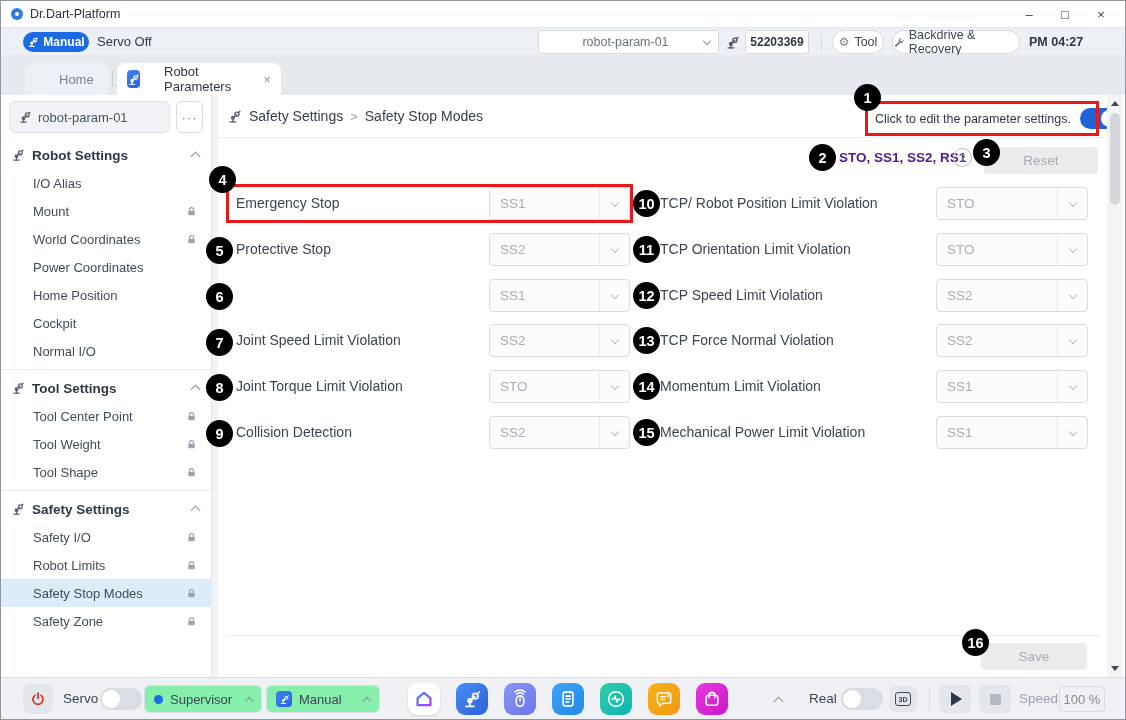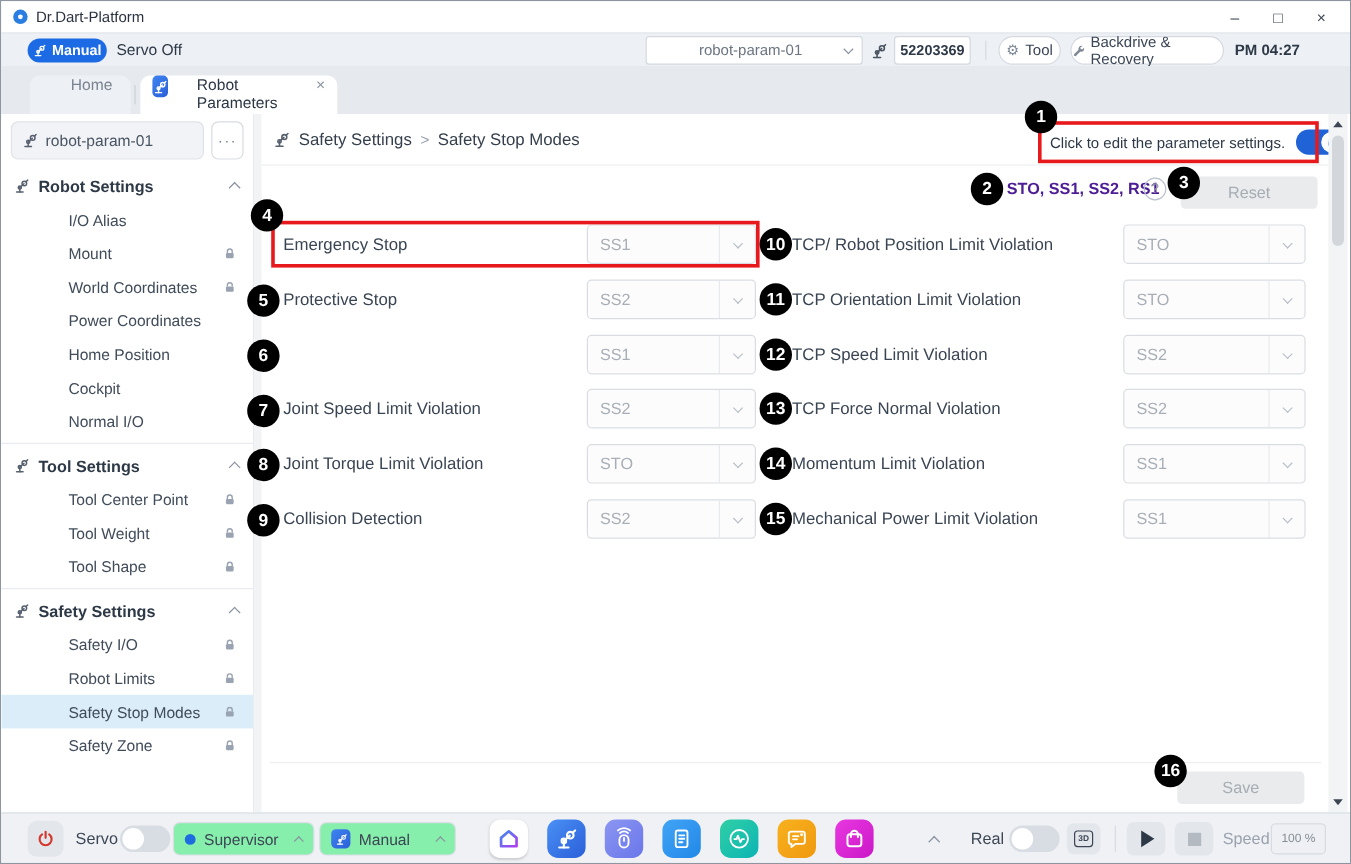--- a/index.html
+++ b/index.html
@@ -32,7 +32,7 @@
 
   
   .tabbar{position:absolute;left:0;top:54px;right:0;height:40px;background:#e6eaef}
-  .tab{position:absolute;top:8px;height:32px;border-radius:8px 8px 0 0;display:flex;align-items:flex-start;padding:0 10px;gap:24px;font-size:13px}
+  .tab{position:absolute;top:8px;height:32px;border-radius:8px 8px 0 0;display:flex;align-items:center;padding:0 10px;gap:24px;font-size:13px}
   .tab-home{left:24px;width:84px;background:#edf0f4;color:#7a8490}
   .tab-active{left:116px;width:164px;background:#fff;color:#2c3745}
   .tab-close{color:#8a93a0;font-size:13px;margin-left:2px}

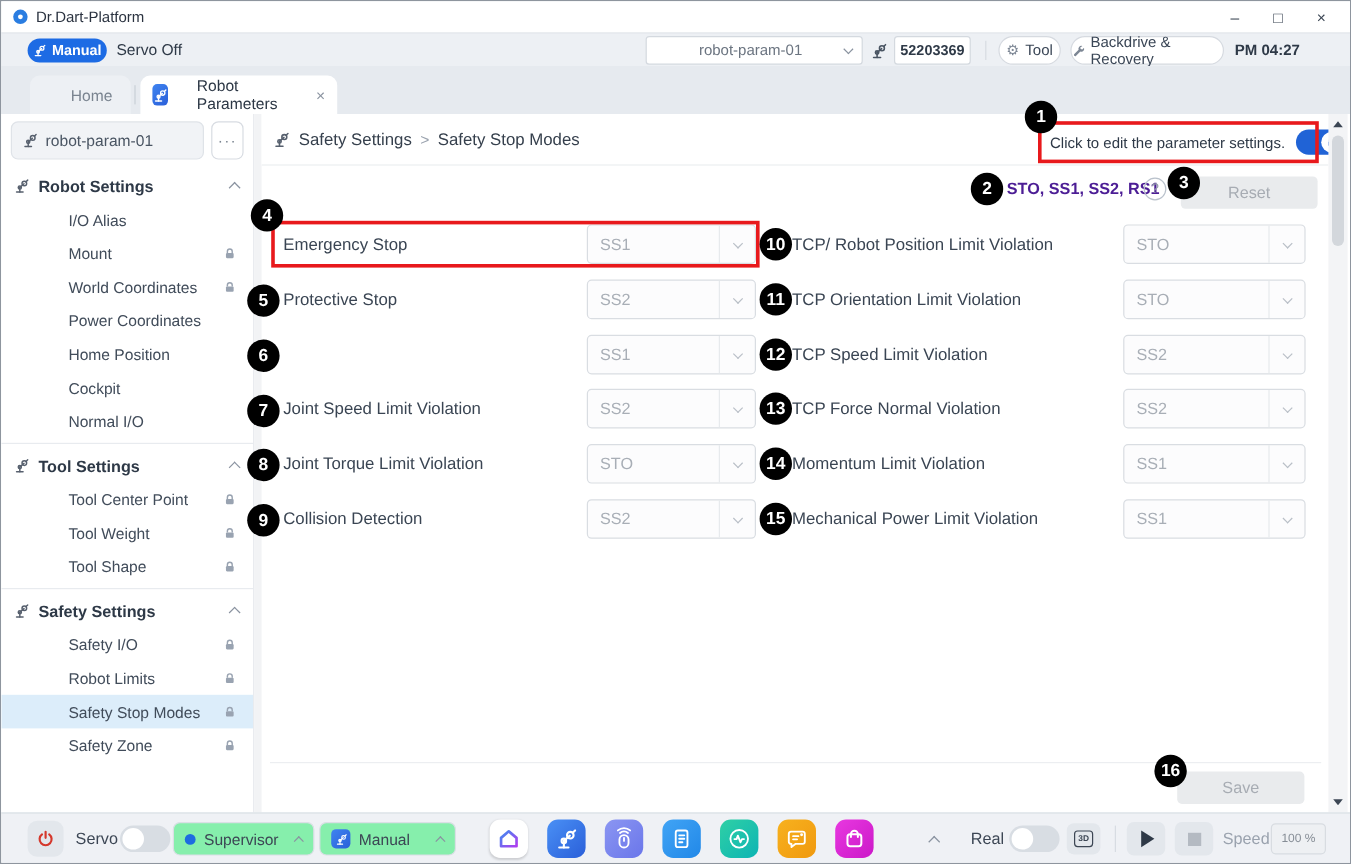--- a/index.html
+++ b/index.html
@@ -51,7 +51,7 @@
   .sb-more{width:27px;height:32px;background:#fff;border:1px solid #d8dce2;border-radius:6px;display:flex;align-items:center;justify-content:center;color:#7a8490;font-size:13px;letter-spacing:1px}
   .sb-sec{height:28px;display:flex;align-items:center;padding:0 12px 0 10px;gap:7px}
   .sb-sec-label{flex:1;font-weight:bold;font-size:13.5px;color:#2e3947}
-  .sb-item{height:28px;display:flex;align-items:center;padding:0 14px 0 56px}
+  .sb-item{height:28px;display:flex;align-items:center;padding:0 14px 0 32px}
   .sb-item .sb-label{flex:1;font-size:13px;color:#414c5a}
   .sb-item.selected{background:#dcedfa}
   .sb-div{border-top:1px solid #e8ebef;margin:4px 0}

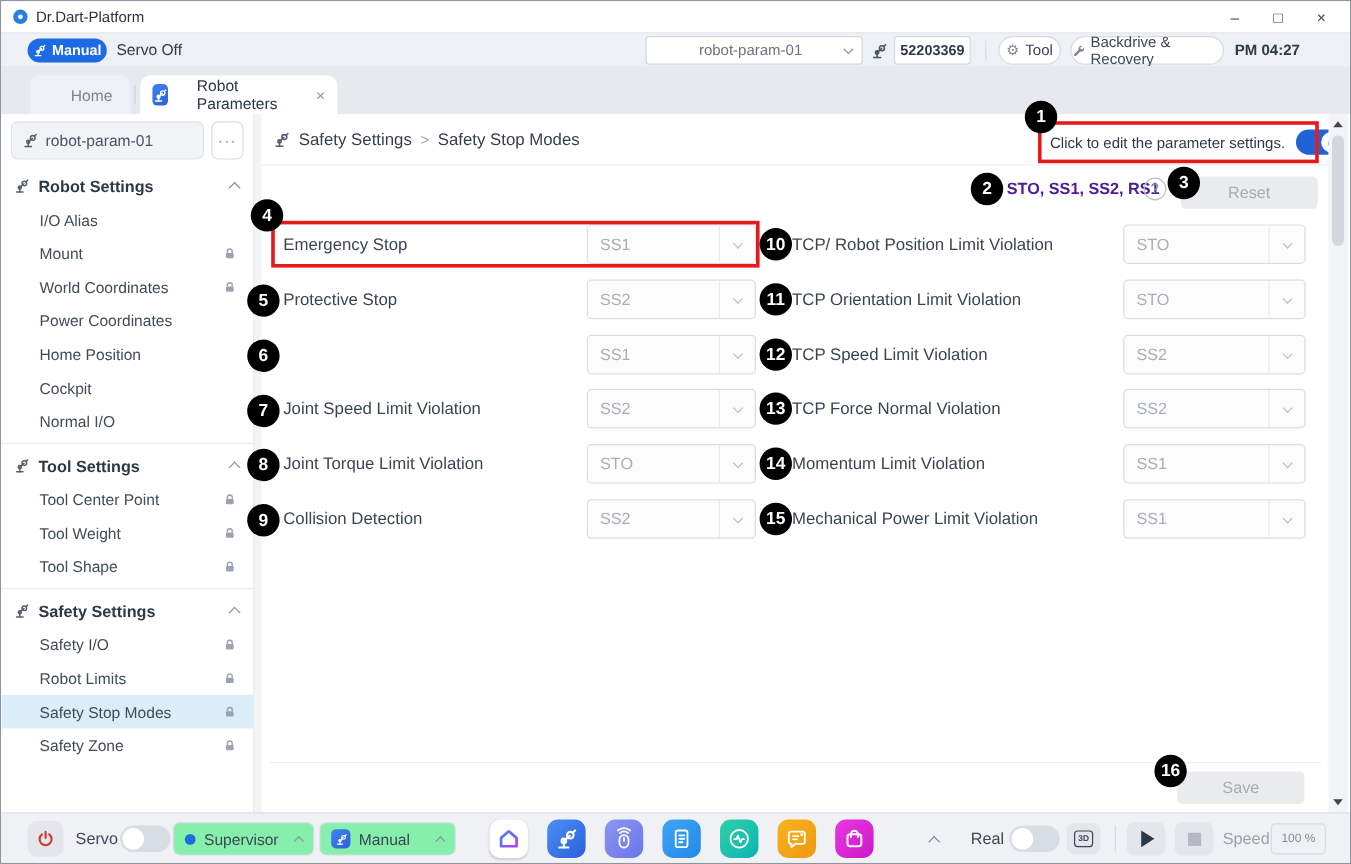--- a/index.html
+++ b/index.html
@@ -124,7 +124,7 @@
   .icon3d{width:16px;height:14px;border:1.6px solid #3c4654;border-radius:3px;display:flex;align-items:center;justify-content:center;font-size:7px;font-weight:bold;color:#3c4654}
   .play-tri{width:0;height:0;border-top:7px solid transparent;border-bottom:7px solid transparent;border-left:11px solid #2e3947;margin-left:3px}
   .stop-sq{width:11px;height:11px;background:#b4bac2}
-  .speed-box{position:absolute;left:1058px;top:8px;width:46px;height:26px;background:#eef0f3;border:1px solid #d8dce1;border-radius:4px;display:flex;align-items:center;justify-content:center;font-size:10px;color:#868d96}
+  .speed-box{position:absolute;left:1058px;top:8px;width:46px;height:26px;background:#eef0f3;border:1px solid #d8dce1;border-radius:4px;display:flex;align-items:center;justify-content:center;font-size:13px;color:#868d96}
   .dock-sep{position:absolute;left:928px;top:10px;width:1px;height:22px;background:#d7dce2}
 </style>
 </head>

